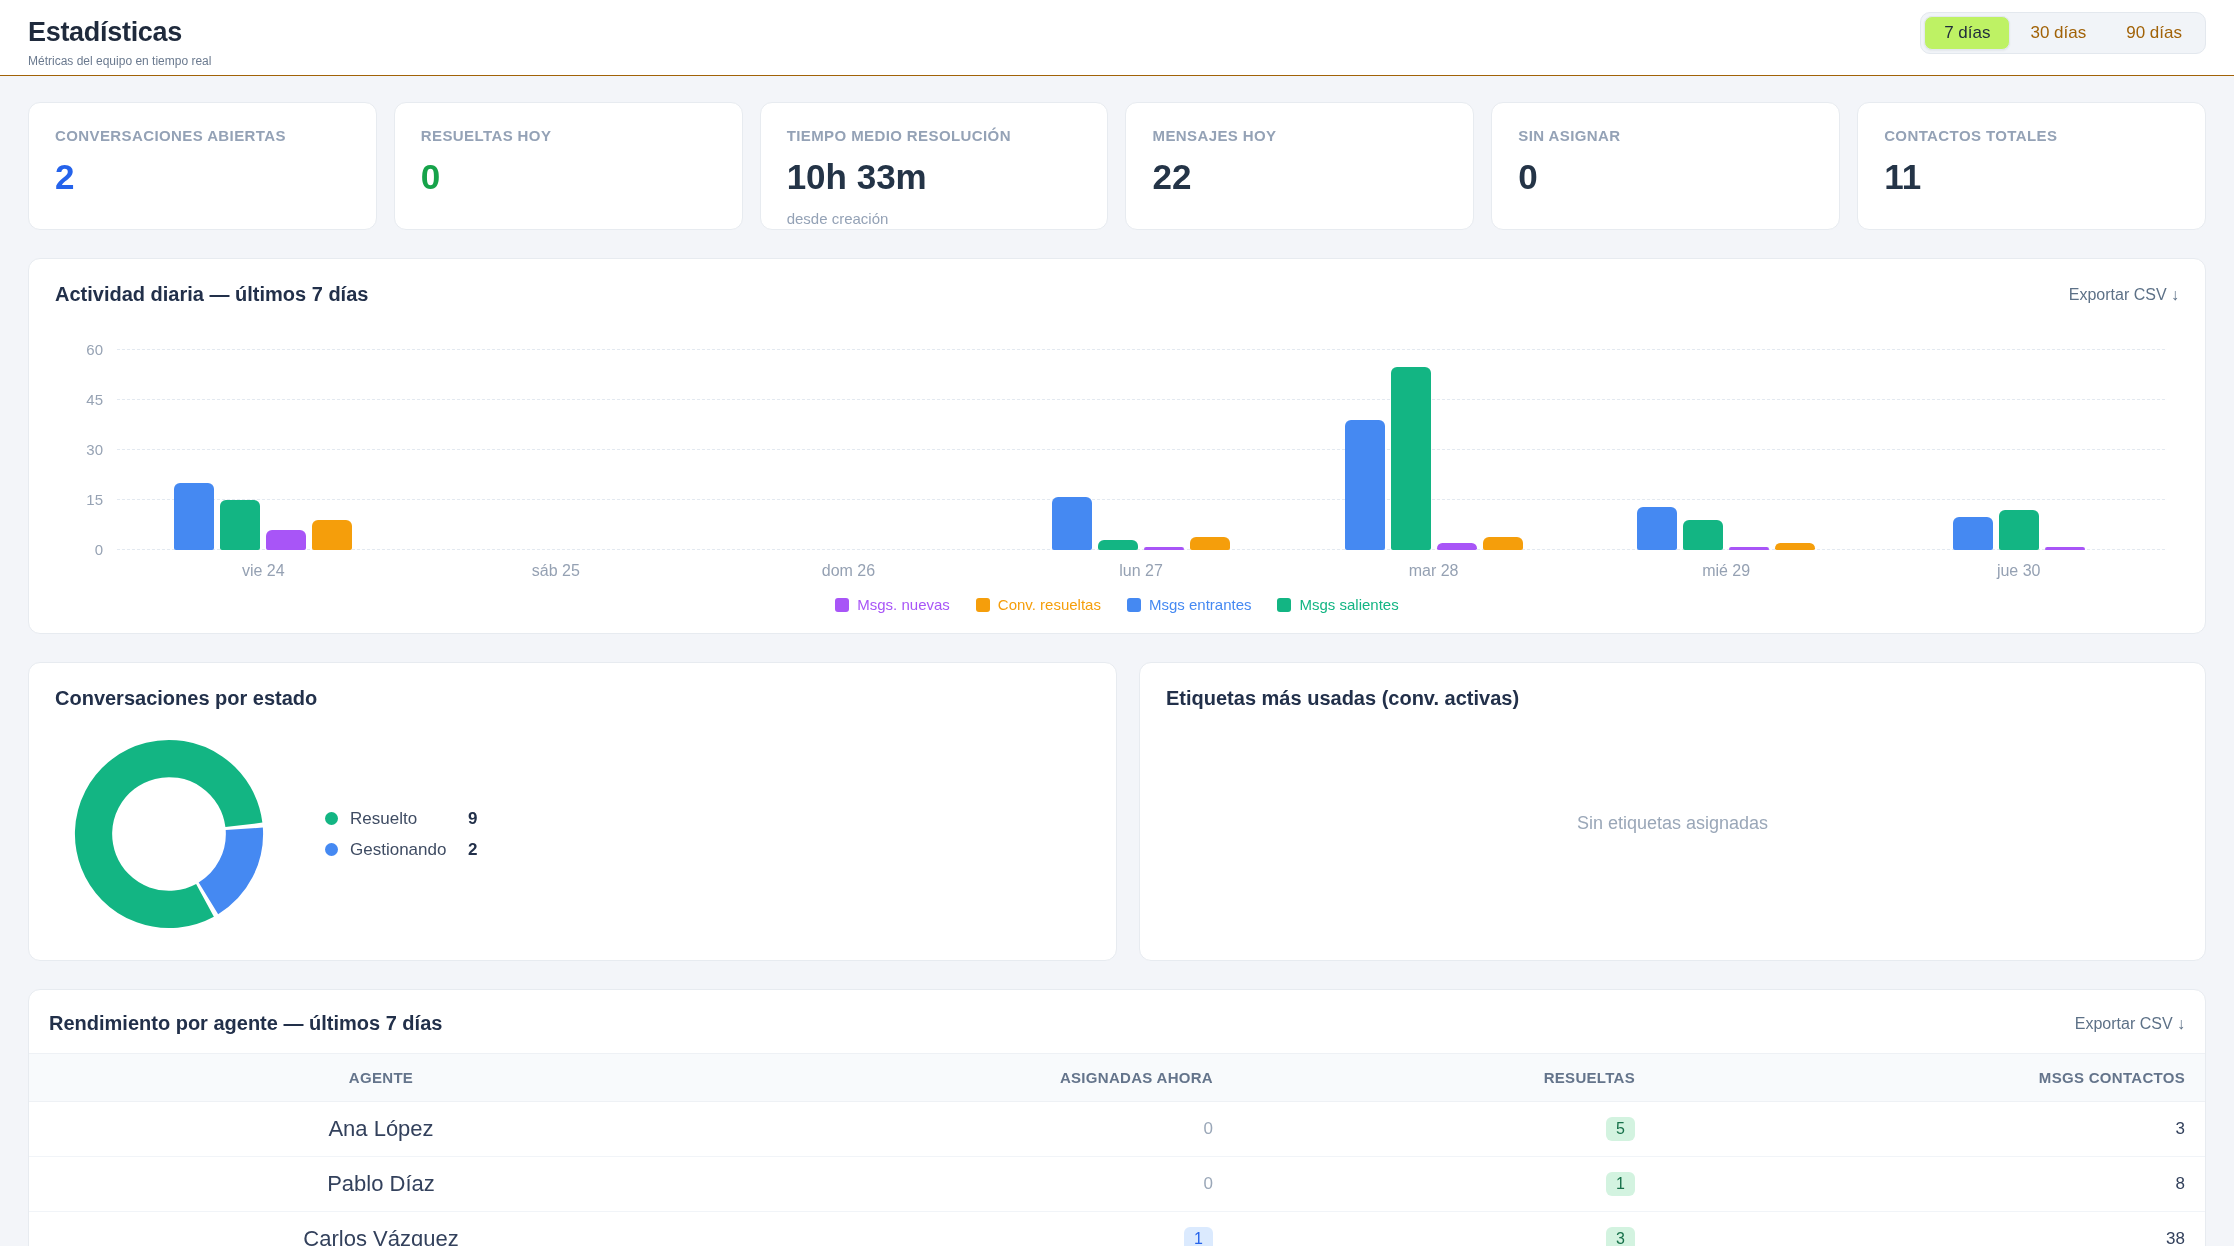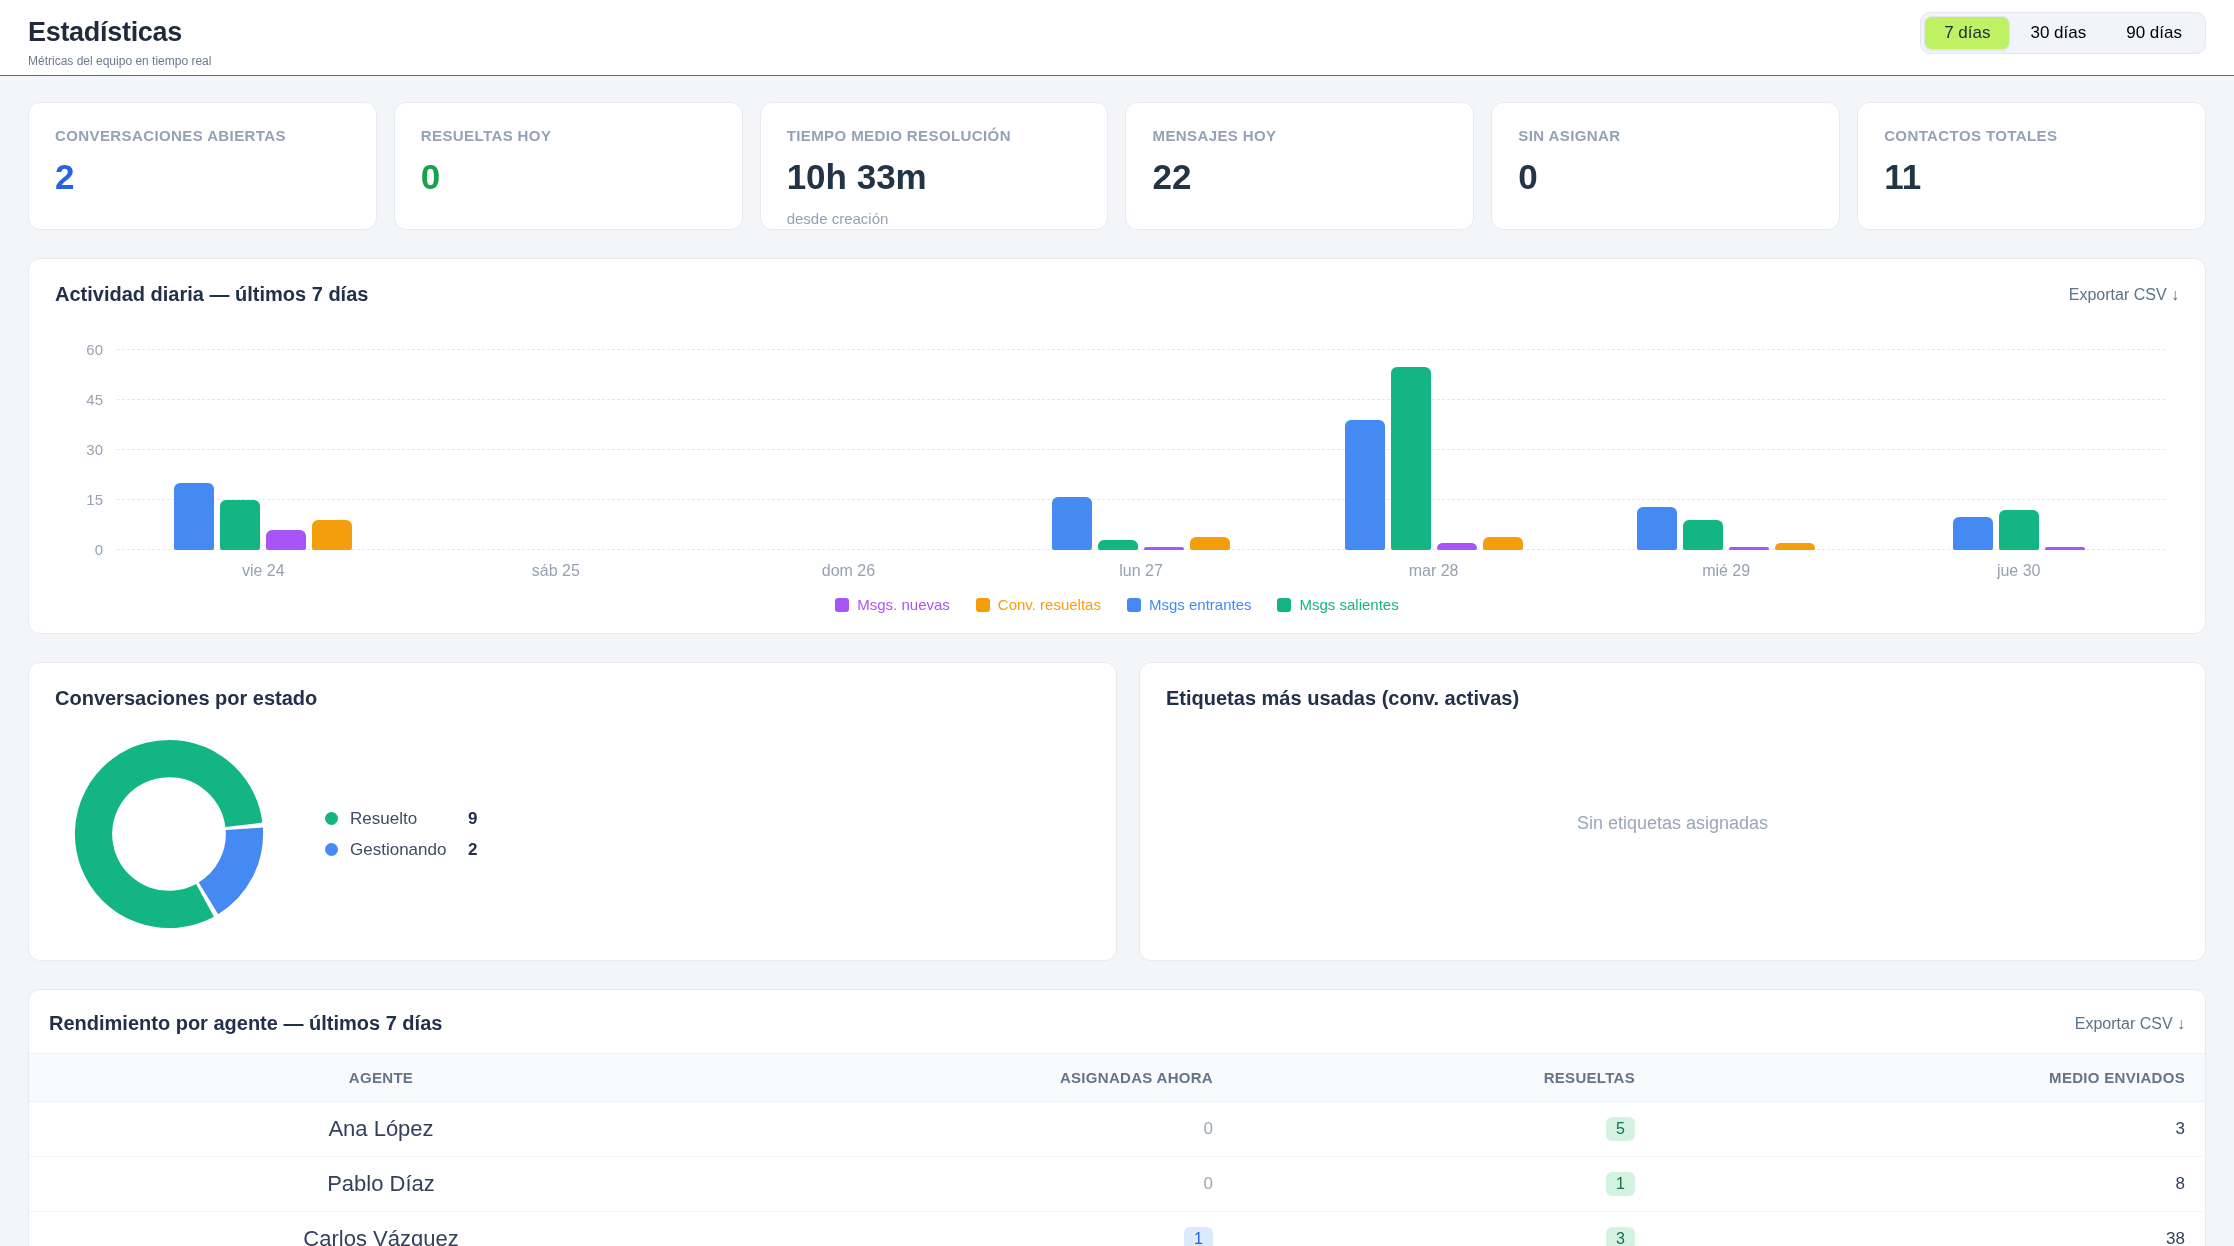--- a/index.html
+++ b/index.html
@@ -27,7 +27,7 @@
   }
   .range-btn {
     border: 1px solid transparent; background: transparent;
-    font-family: inherit; font-size: 17px; color: #000000;
+    font-family: inherit; font-size: 17px; color: #a16207;
     padding: 6px 19px; border-radius: 8px; cursor: pointer; white-space: nowrap;
   }
   .range-btn.active {

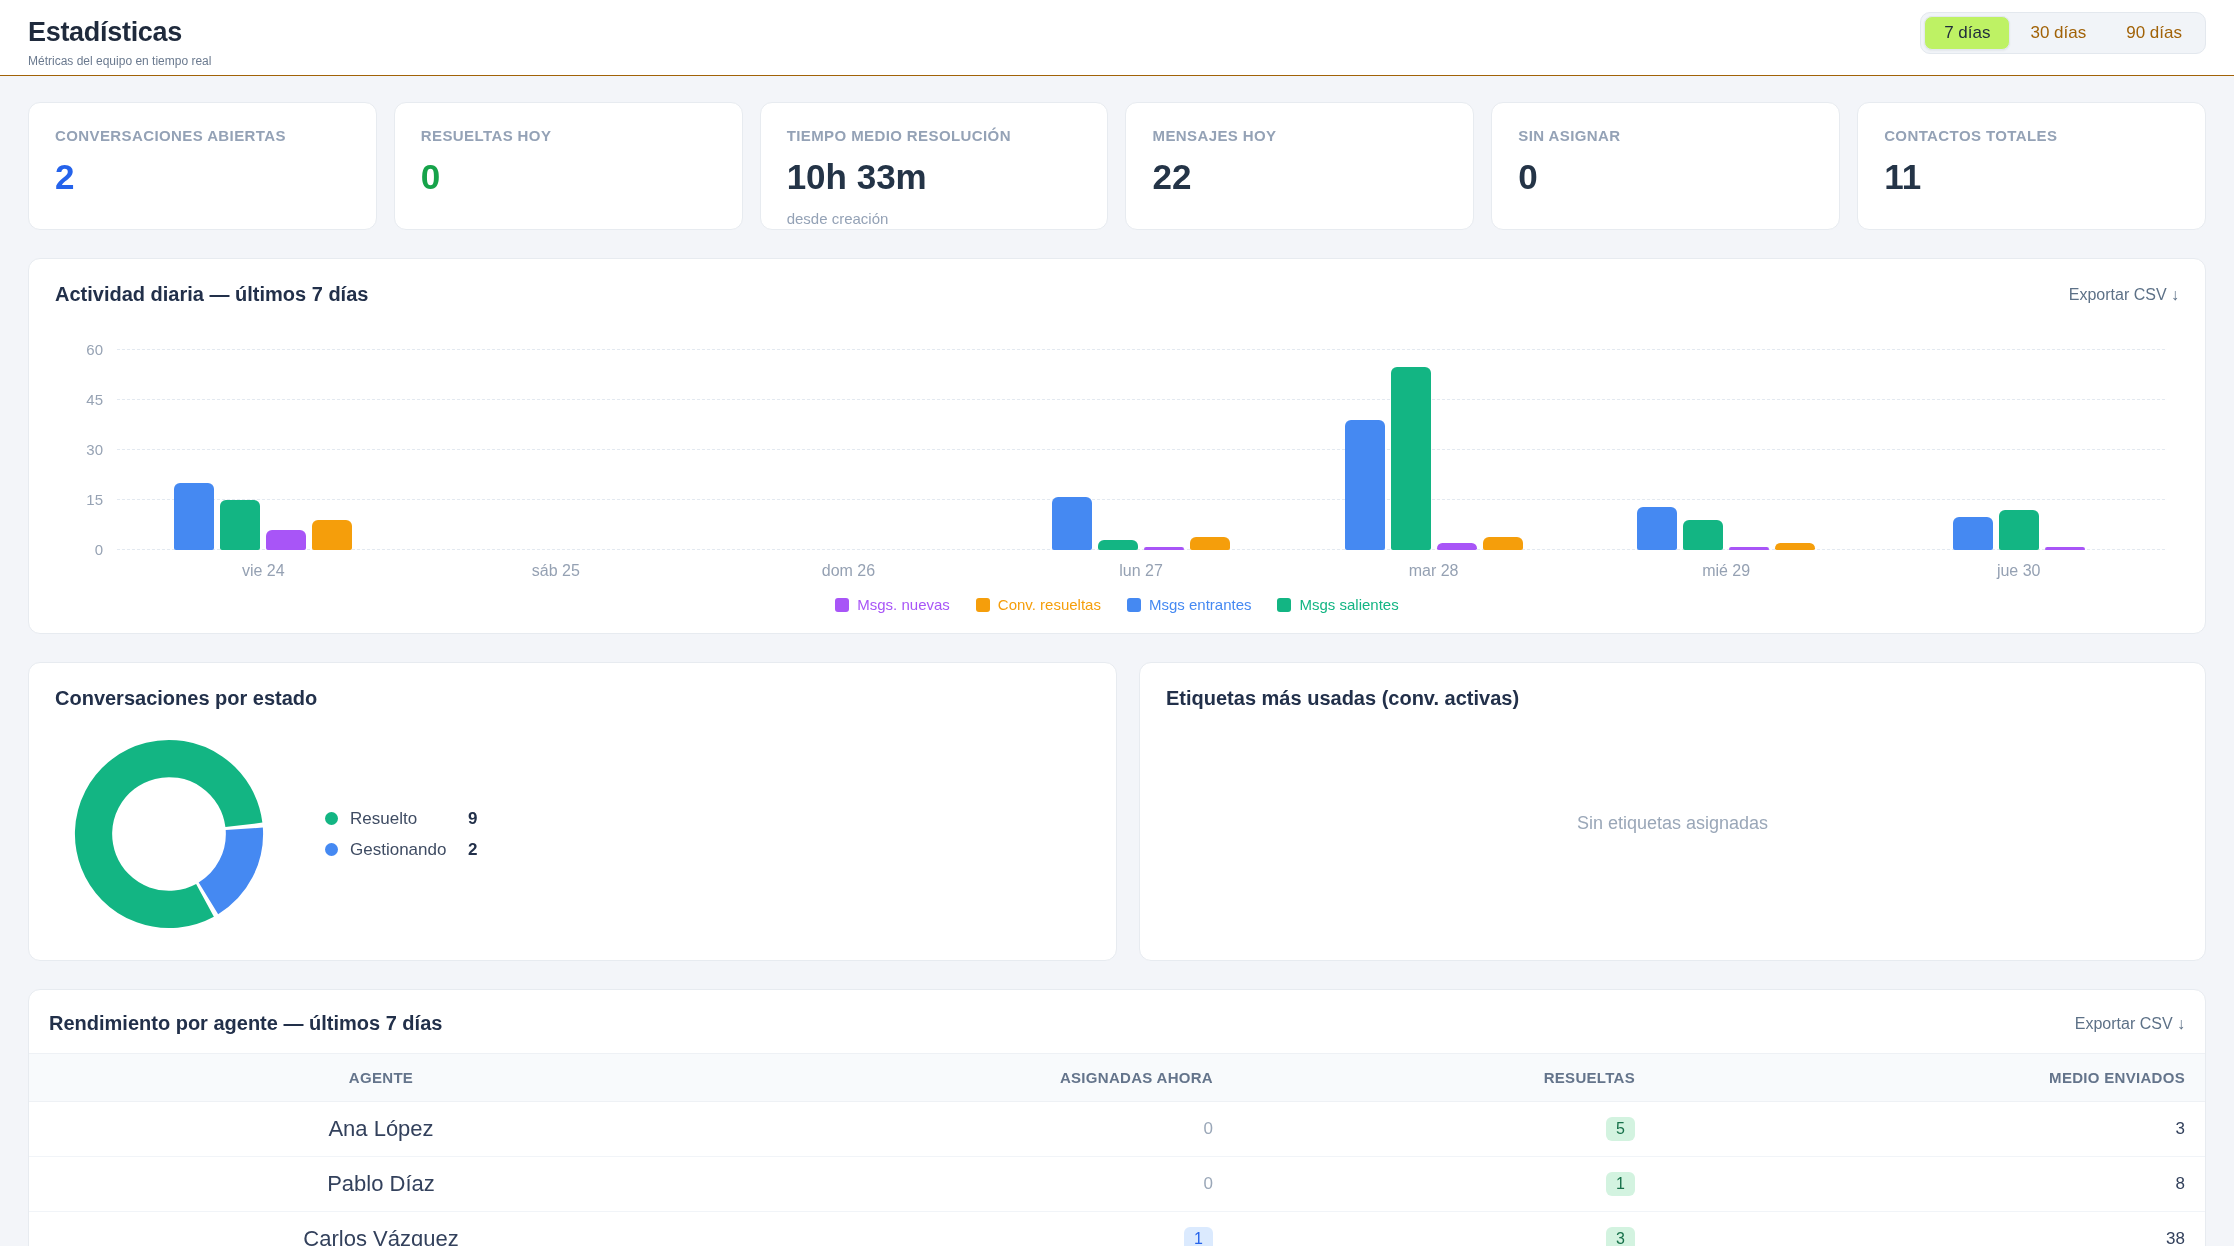--- a/index.html
+++ b/index.html
@@ -283,7 +283,7 @@
       <div class="th col-agent">AGENTE</div>
       <div class="th col-asig">ASIGNADAS AHORA</div>
       <div class="th col-res">RESUELTAS</div>
-      <div class="th col-msgs">MEDIO ENVIADOS</div>
+      <div class="th col-msgs">MSGS CONTACTOS</div>
     </div>
     <div id="agents-tbody">
         <div class="trow">

